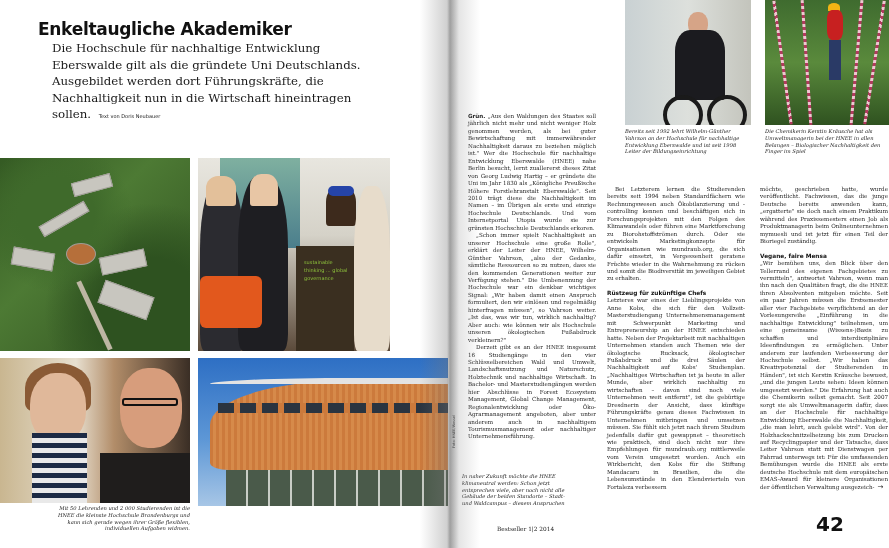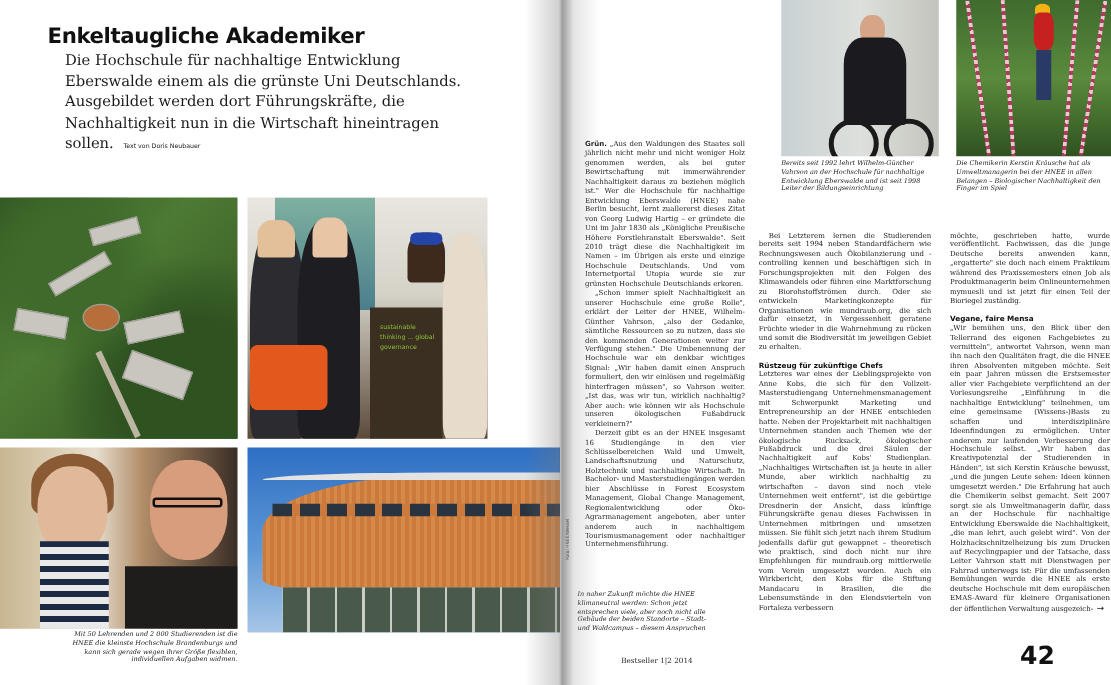--- a/index.html
+++ b/index.html
@@ -93,7 +93,7 @@
 
   <h1 class="headline">Enkeltaugliche Akademiker</h1>
   <div class="intro">
-    <span>Die Hochschule für nachhaltige Entwicklung Eberswalde einem als die grünste Uni Deutschlands. Ausgebildet werden dort Führungskräfte, die Nachhaltigkeit nun in die Wirtschaft hineintragen sollen.</span>
+    <span>Die Hochschule für nachhaltige Entwicklung Eberswalde gilt als die gründete Uni Deutschlands. Ausgebildet werden dort Führungskräfte, die Nachhaltigkeit nun in die Wirtschaft hineintragen sollen.</span>
     <span class="byline">Text von Doris Neubauer</span>
   </div>
 

